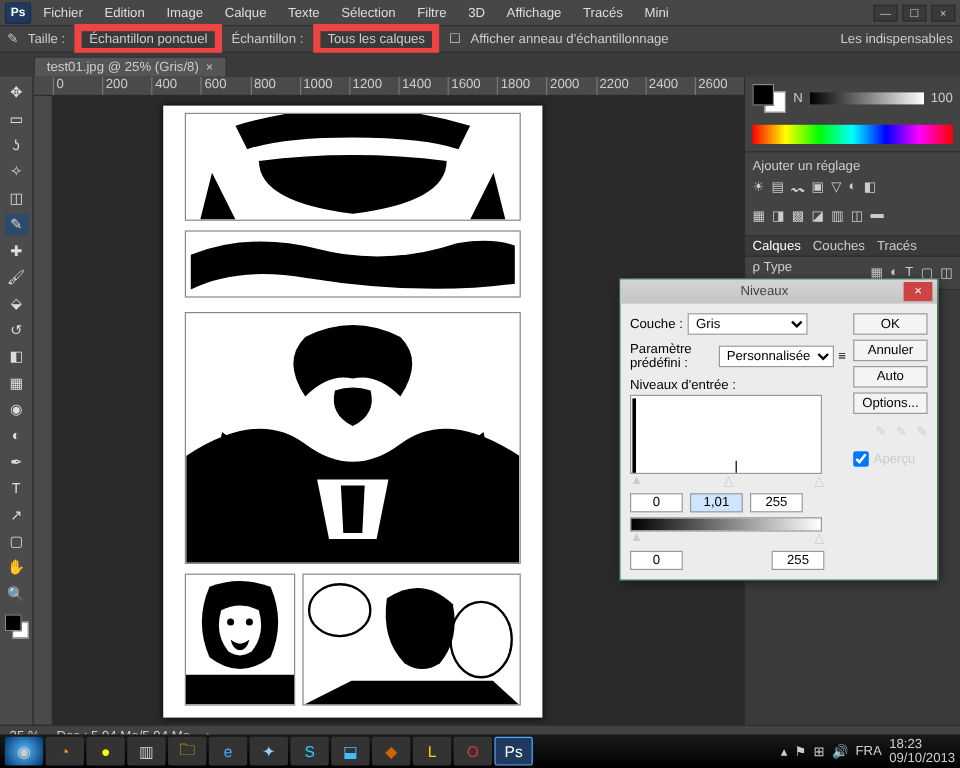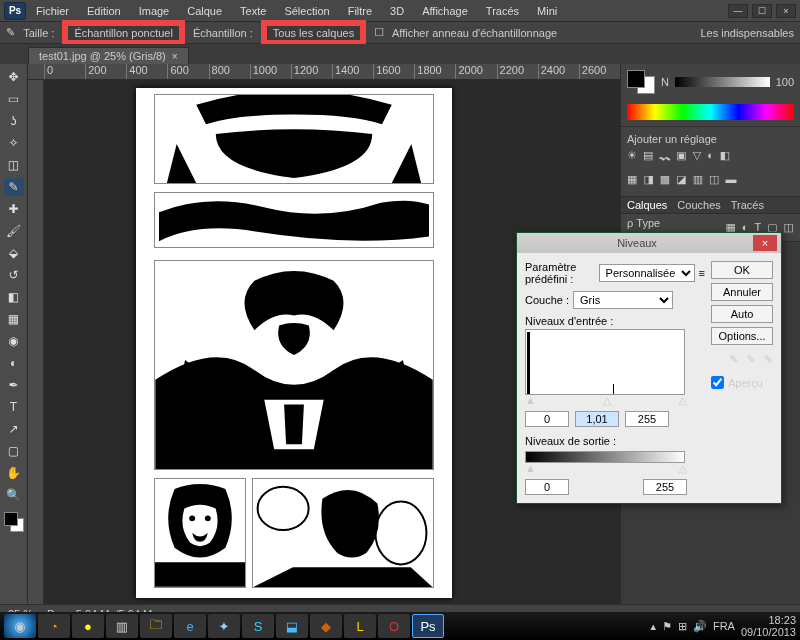--- a/index.html
+++ b/index.html
@@ -287,13 +287,13 @@
   <div class="dlg-body">
     <div class="dlg-left">
       <div class="row">
+        <label>Couche :</label>
+        <select style="width:100px"><option>Gris</option></select>
+      </div>
+      <div class="row">
         <label>Paramètre prédéfini :</label>
         <select><option>Personnalisée</option></select>
         <span style="color:#000;">≡</span>
-      </div>
-      <div class="row">
-        <label>Couche :</label>
-        <select style="width:100px"><option>Gris</option></select>
       </div>
       <label style="color:#000;">Niveaux d'entrée :</label>
       <div class="hist">

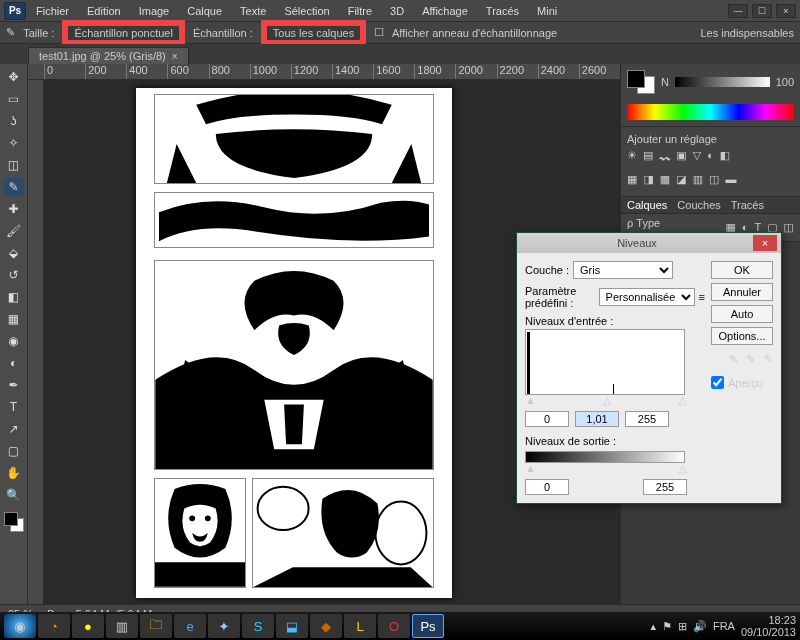--- a/index.html
+++ b/index.html
@@ -310,7 +310,6 @@
         <input type="text" class="mid" value="1,01" style="">
         <input type="text" value="255" style="">
       </div>
-      <label style="color:#000;display:block;margin-top:8px;">Niveaux de sortie :</label>
       <div class="grad"></div>
       <div class="tri" style="width:162px;">
           <span>▲</span>

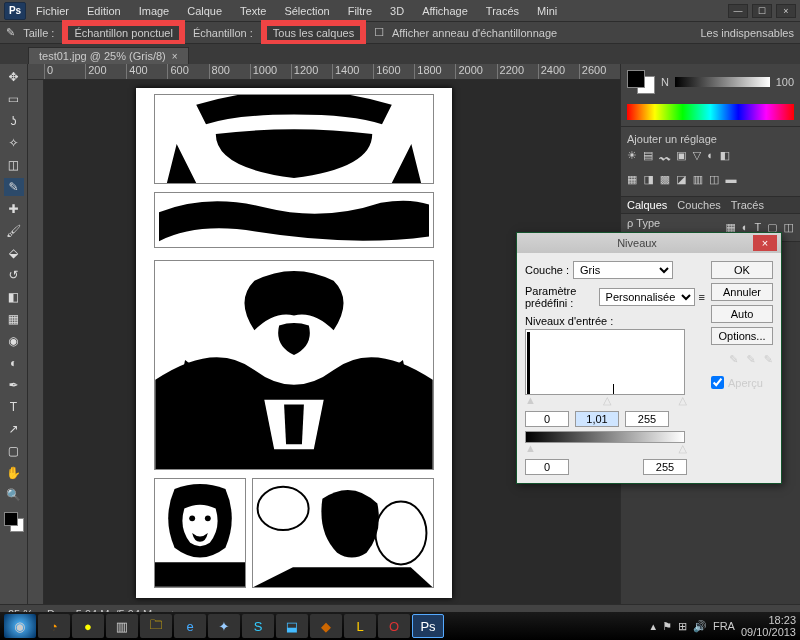--- a/index.html
+++ b/index.html
@@ -82,7 +82,7 @@
   .taskbar{position:absolute;left:0;right:0;bottom:0;height:28px;background:linear-gradient(#1a1a1a,#000);display:flex;align-items:center;padding:0 4px;gap:2px;}
   .tb{width:32px;height:24px;border-radius:2px;display:flex;align-items:center;justify-content:center;font-size:13px;}
   .tray{margin-left:auto;display:flex;align-items:center;gap:6px;color:#ccc;font-size:9px;}
-  .tray .clock{text-align:right;line-height:1.1;}
+  .tray .clock{line-height:1.1;}
 </style>
 </head>
 <body>

